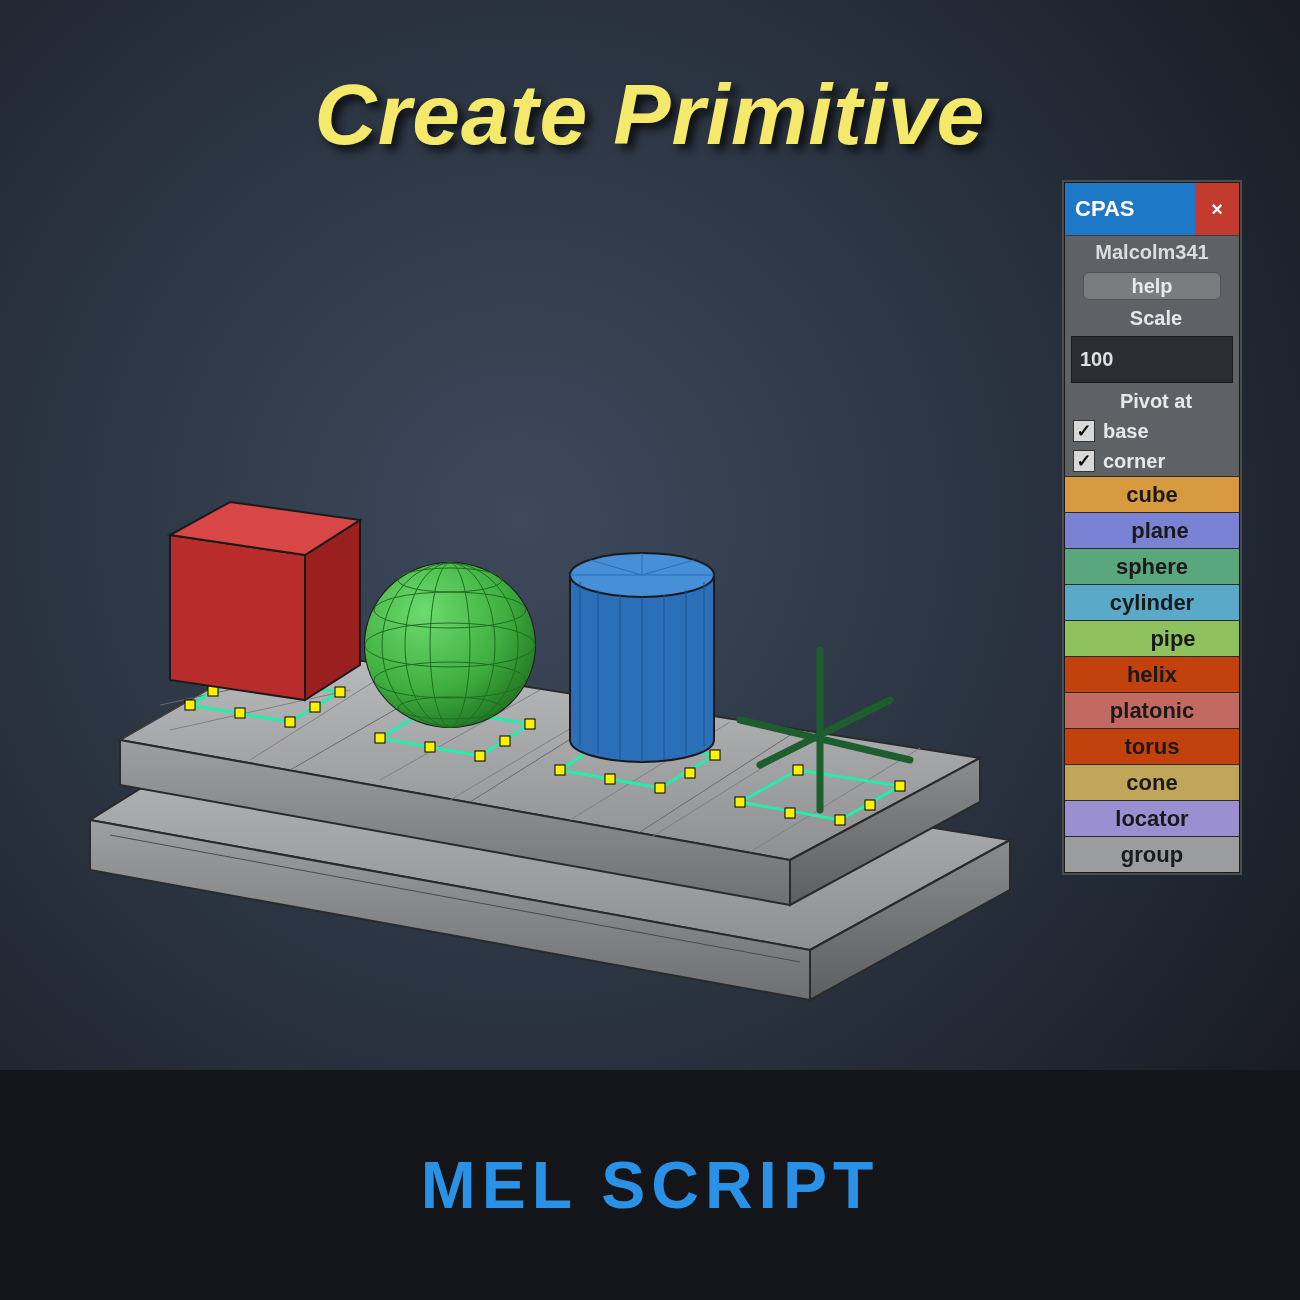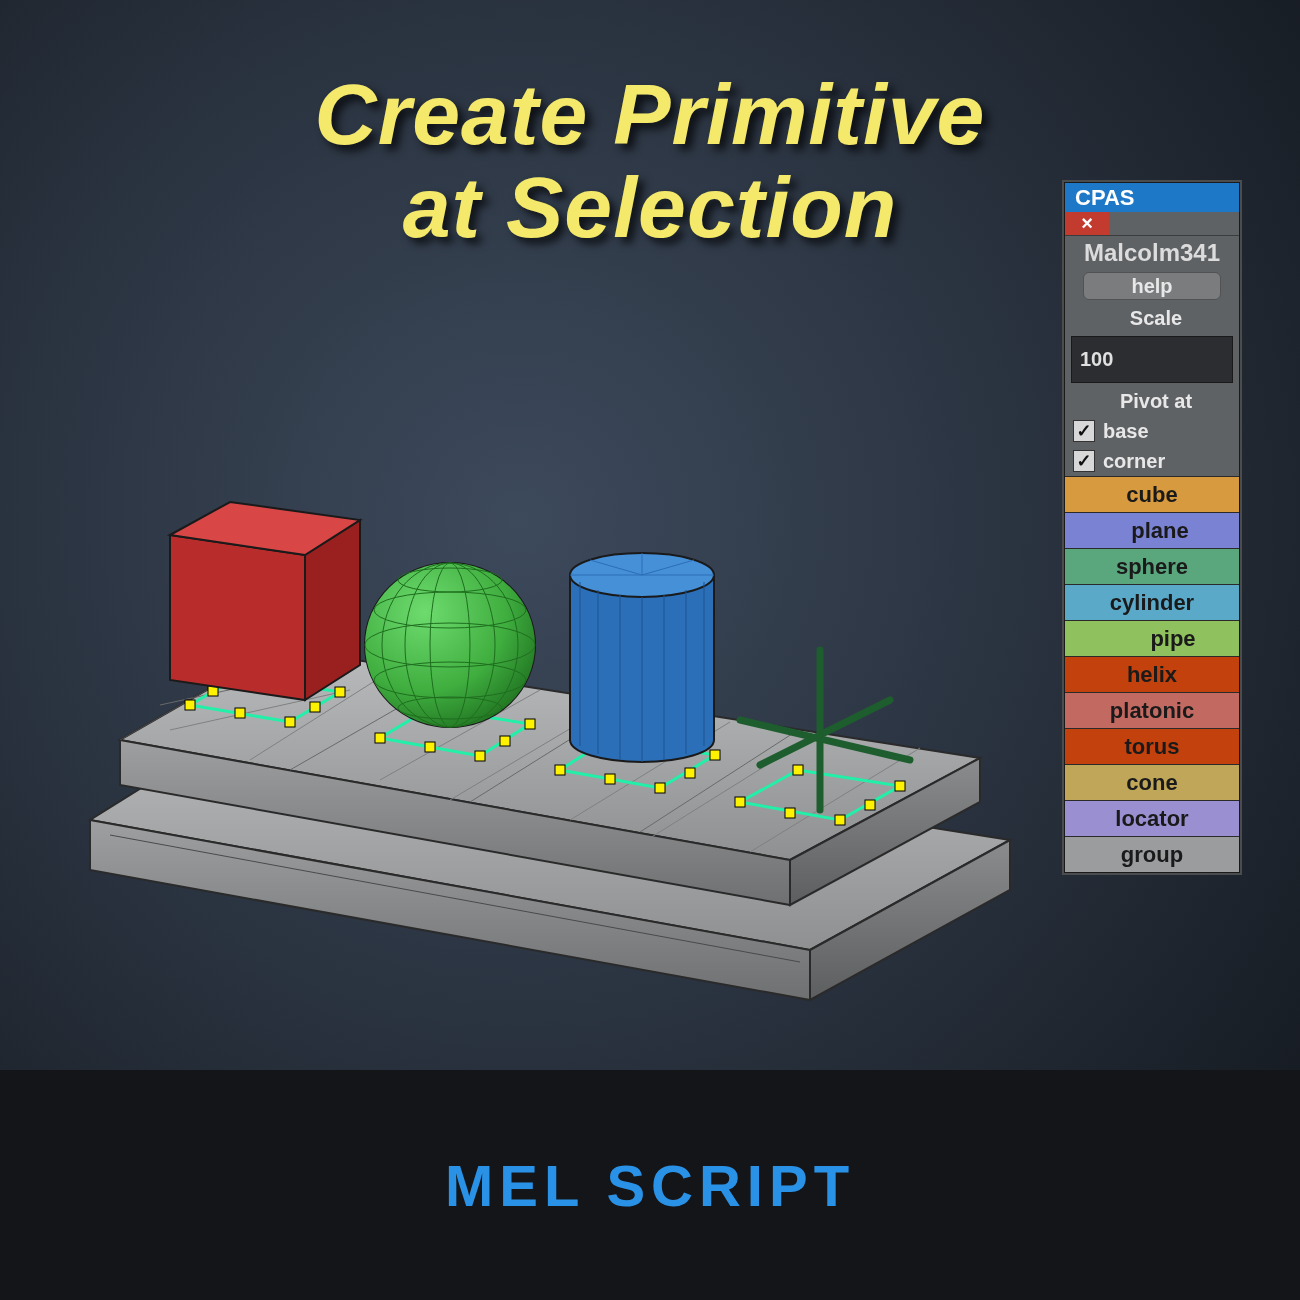--- a/index.html
+++ b/index.html
@@ -180,7 +180,6 @@
 
 <div class="title">
   <div>Create Primitive</div>
-  <div>at Selection</div>
 </div>
 
 <div class="scene">

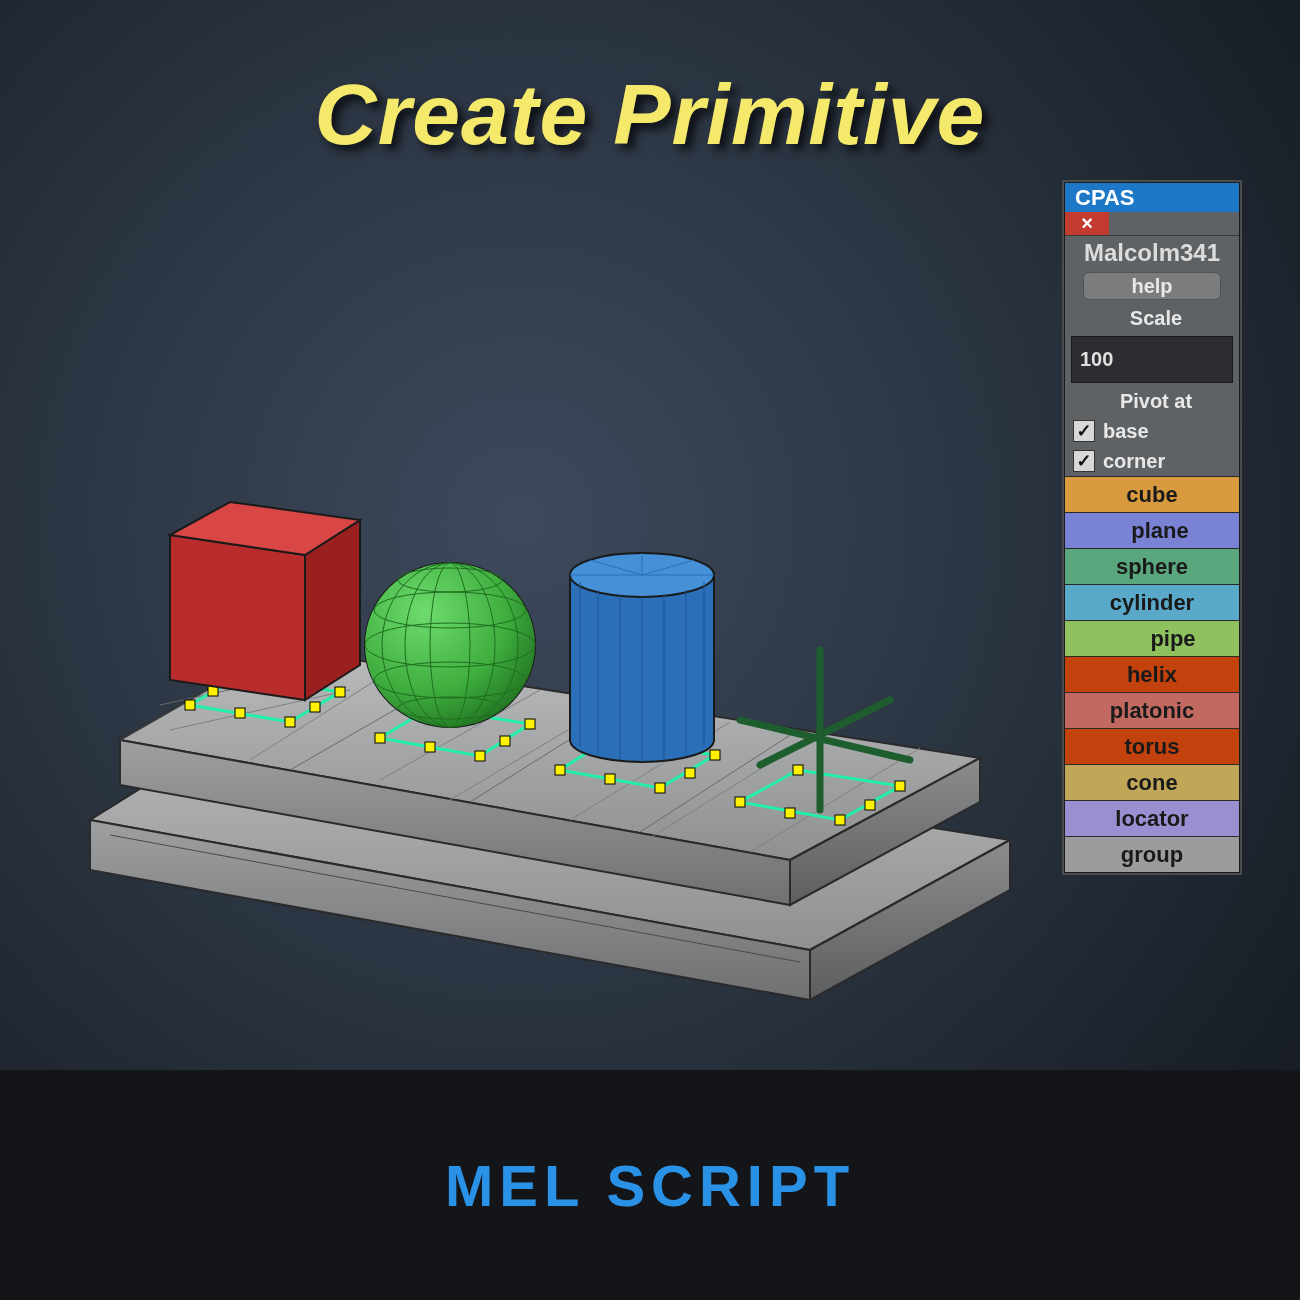--- a/index.html
+++ b/index.html
@@ -61,7 +61,6 @@
   .panel-header {
     display: flex;
     height: 52px;
-    flex-direction: column;
   }
   .panel-title {
     flex: 1;

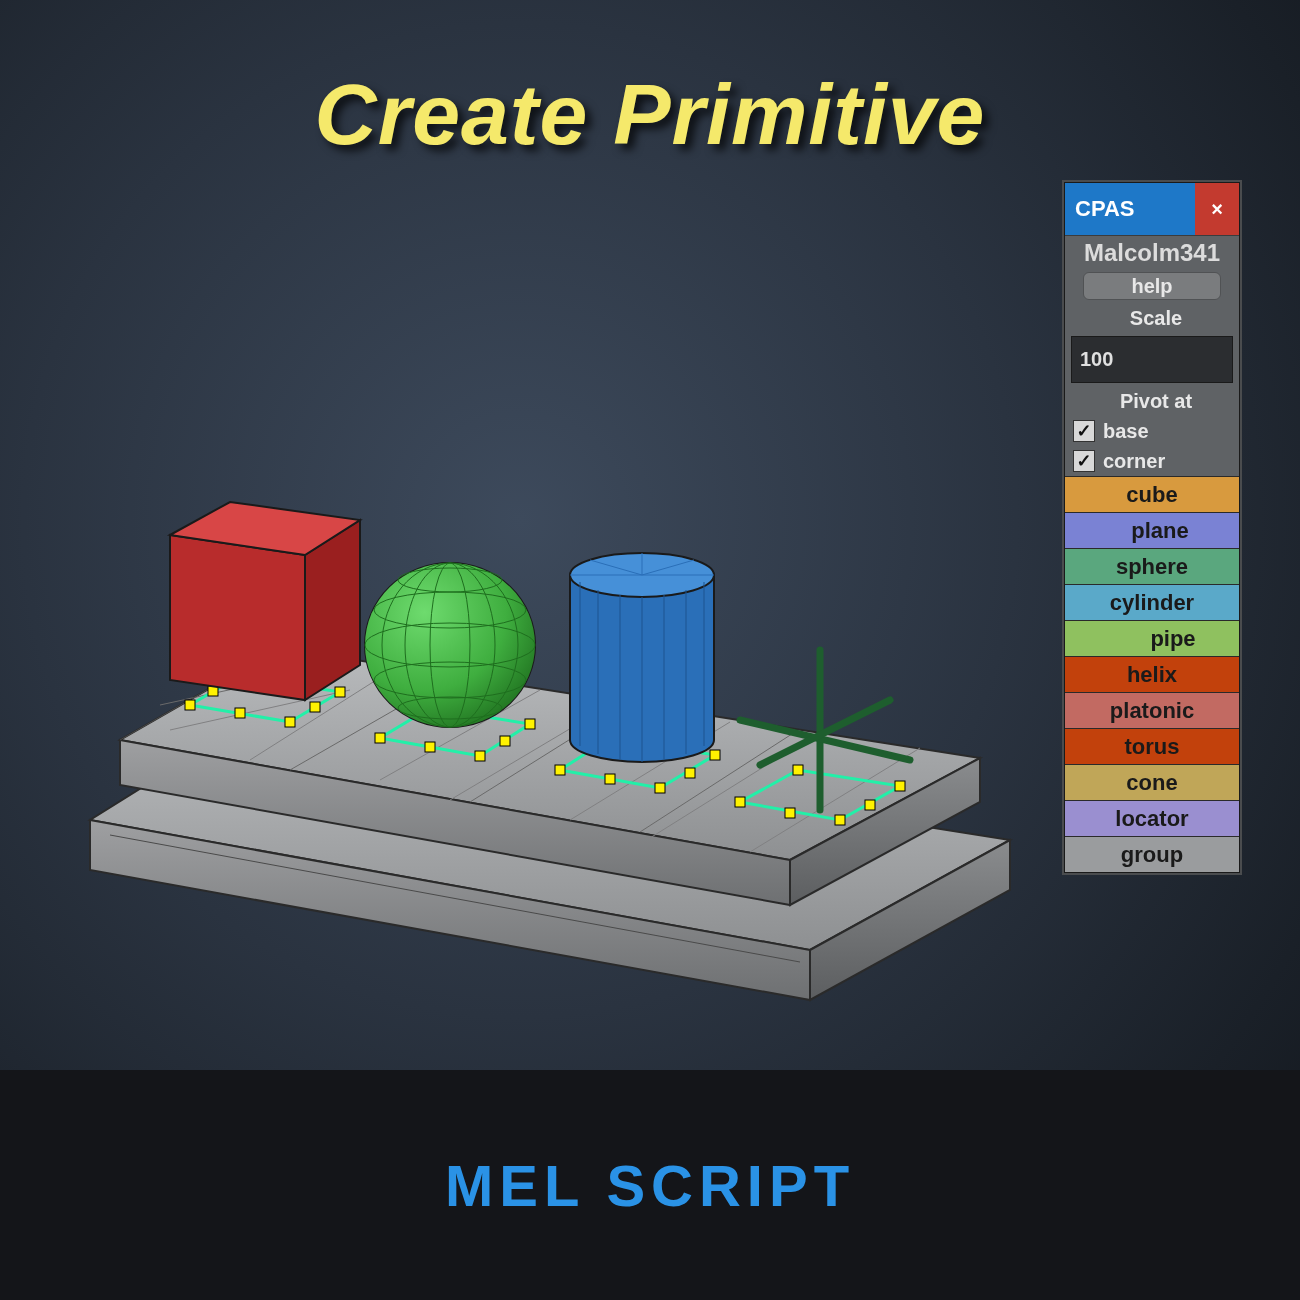--- a/index.html
+++ b/index.html
@@ -88,7 +88,7 @@
     display: flex;
     align-items: center;
     justify-content: center;
-    font-size: 24px;
+    font-size: 20px;
     font-weight: bold;
     color: #dcdcdc;
     border-top: 1px solid #3a3c3e;

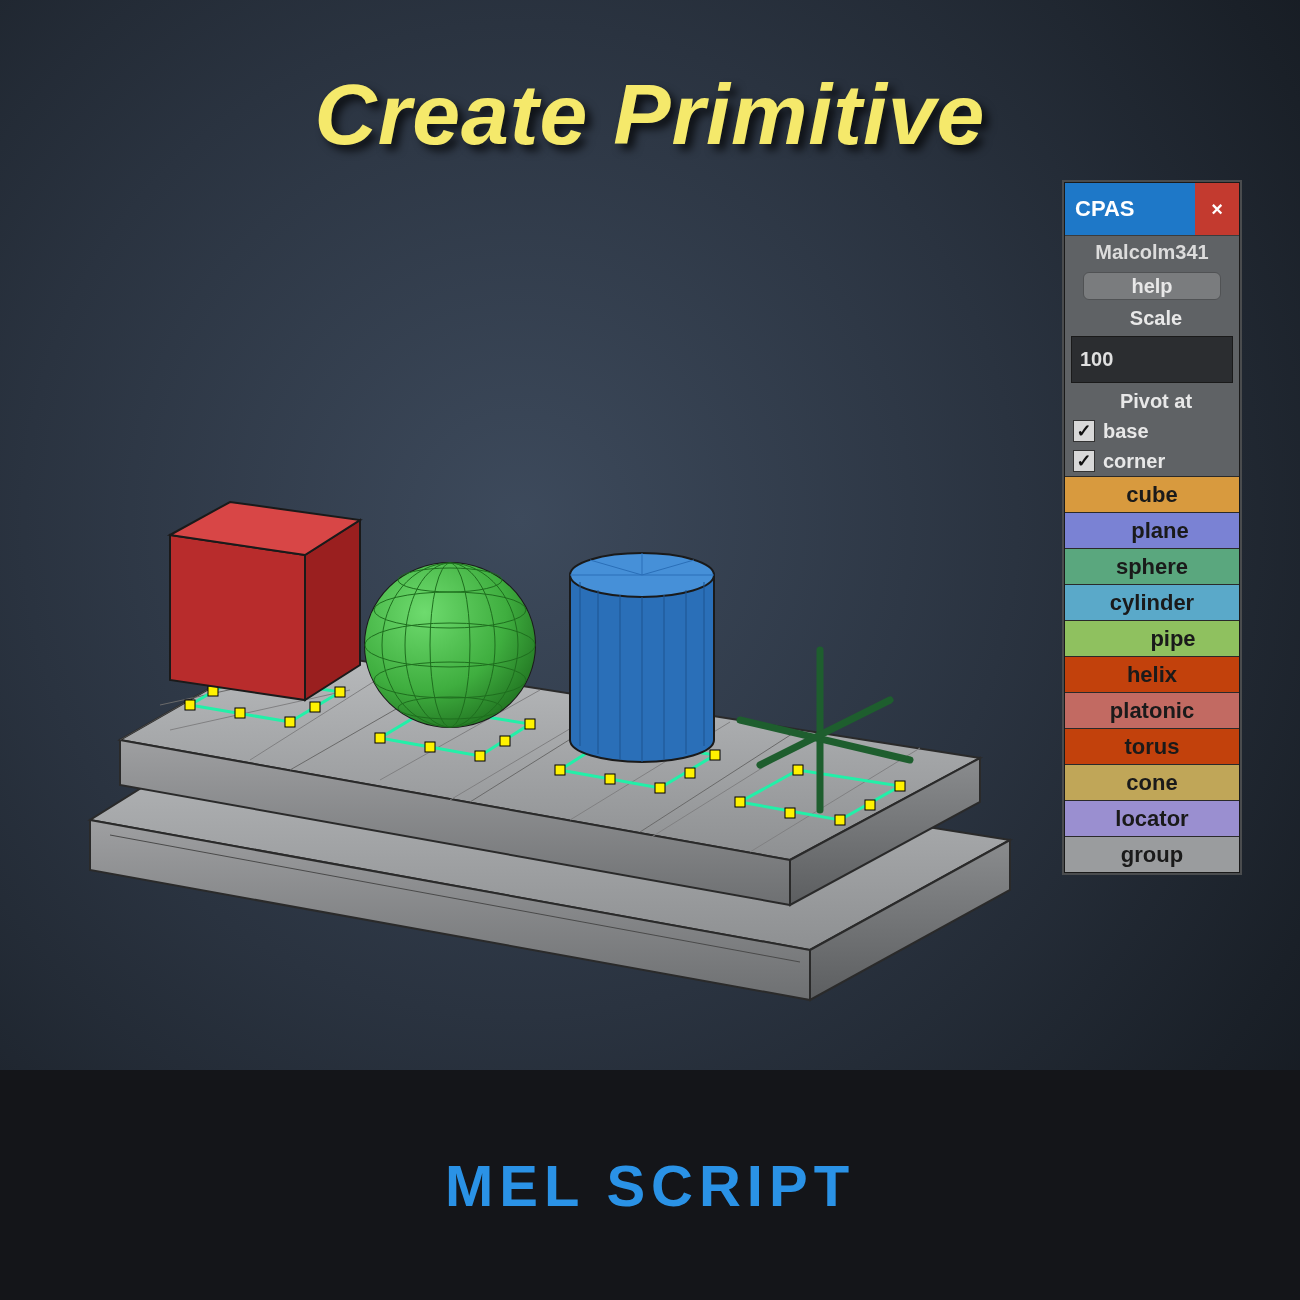--- a/index.html
+++ b/index.html
@@ -42,7 +42,7 @@
     justify-content: center;
   }
   .footer-text {
-    font-size: 58px;
+    font-size: 66px;
     font-weight: bold;
     color: #2a92e6;
     letter-spacing: 6px;

